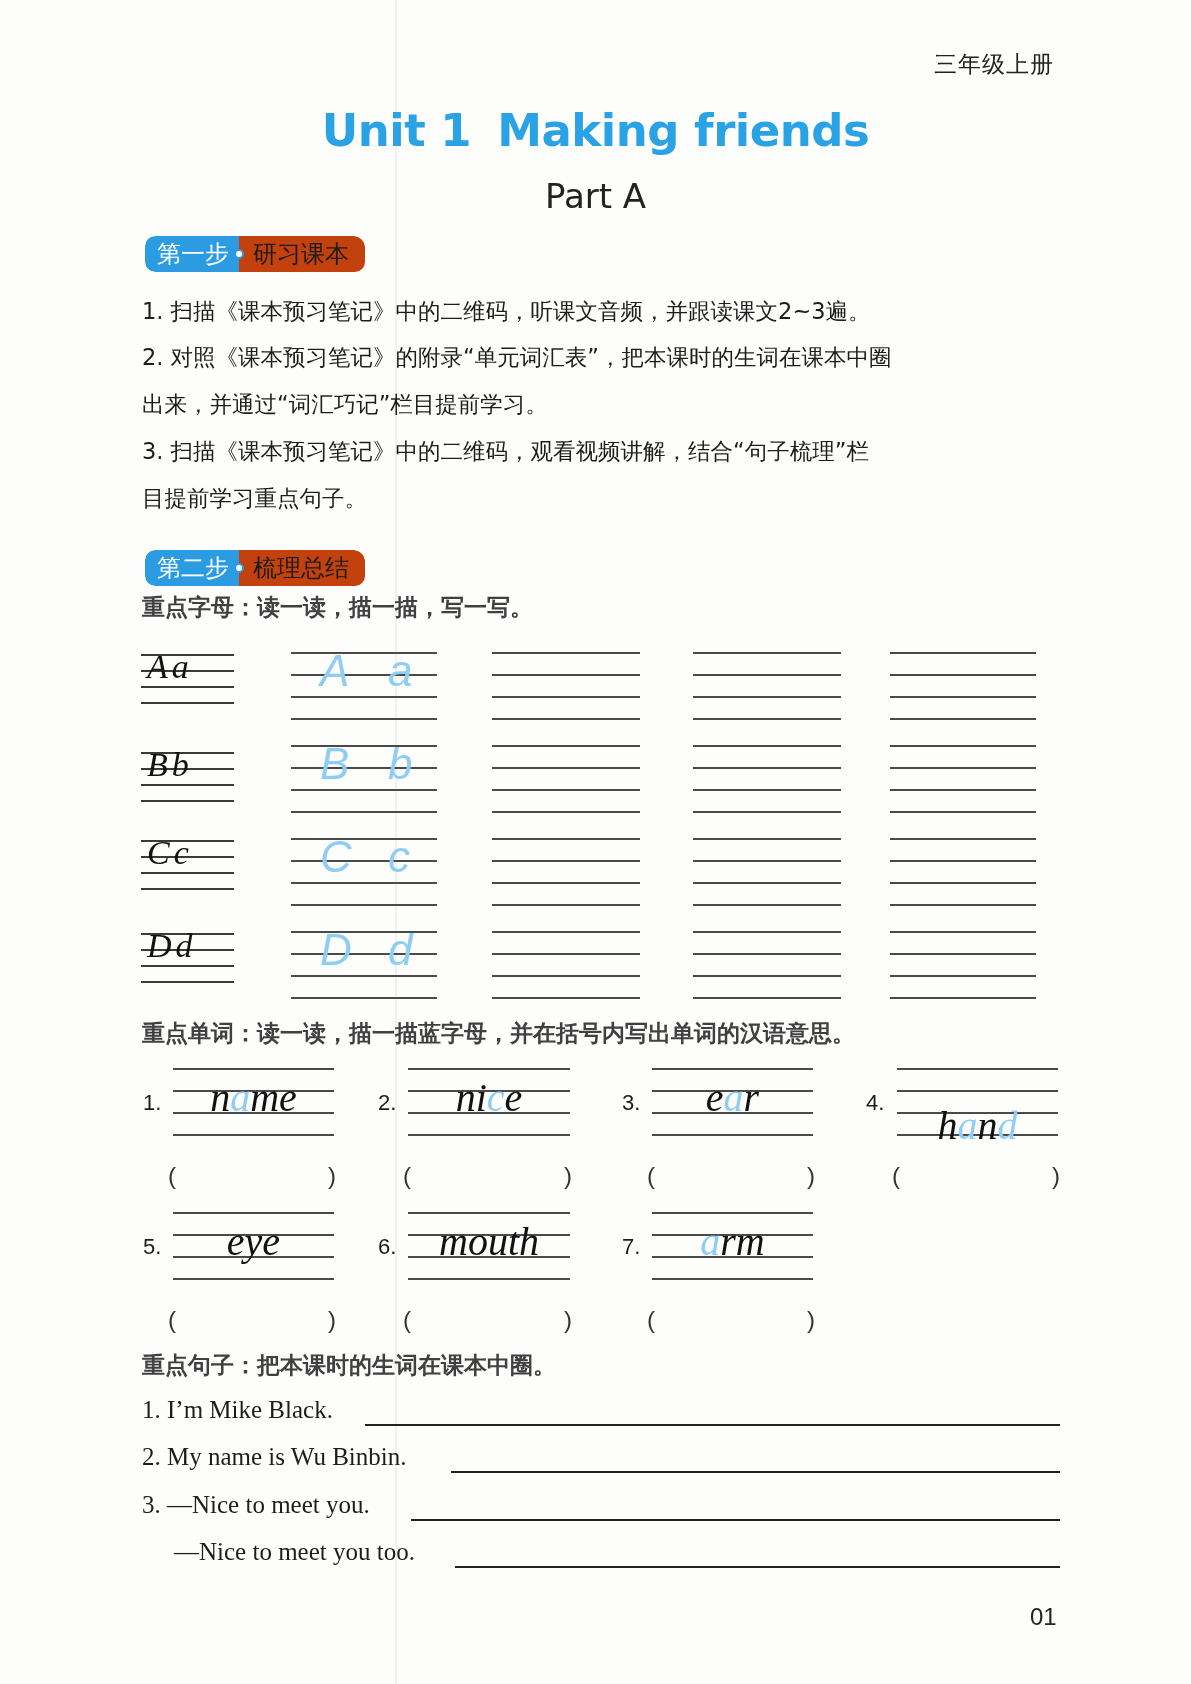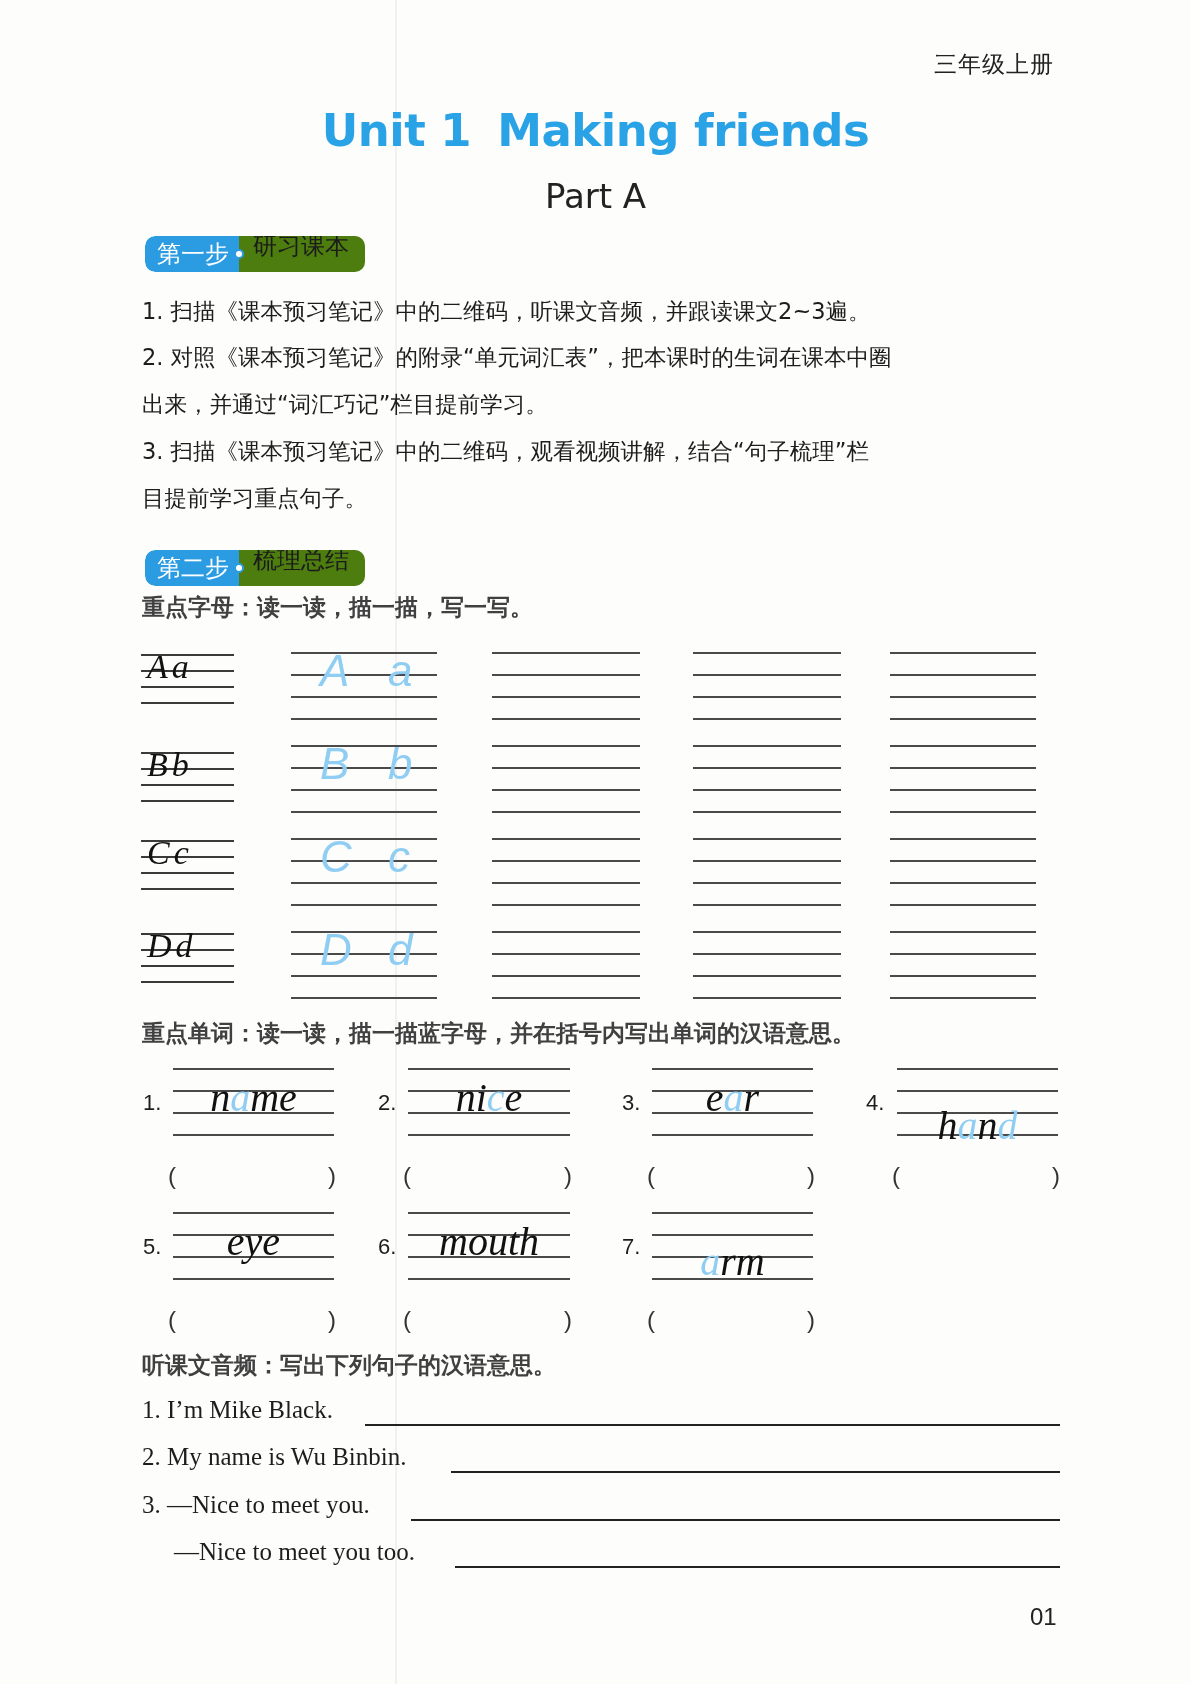--- a/index.html
+++ b/index.html
@@ -16,7 +16,7 @@
   .title .gap { display:inline-block; width:26px; }
   .part { left:0; width:1191px; top:176px; text-align:center; font-size:34px; color:#222; }
 
-  .badge { position:absolute; height:36px; display:flex; align-items:center; border-radius:10px; overflow:hidden; }
+  .badge { position:absolute; height:36px; display:flex; align-items:flex-start; border-radius:10px; overflow:hidden; }
   .badge .dark { background:#2b9ce2; color:#fff; height:100%; display:flex; align-items:center; padding:0 10px 0 12px; font-size:24px; border-radius:10px 0 0 10px; position:relative; }
   .badge .dot { width:10px; height:10px; border-radius:50%; background:#fff; position:absolute; right:-5px; top:13px; border:2px solid #2b9ce2; box-sizing:border-box; z-index:2; }
   .badge .light { background:#4d7c0f; color:#1b1b1b; height:100%; display:flex; align-items:center; padding:0 16px 16px 14px; font-size:24px; border-radius:0 12px 12px 0; }

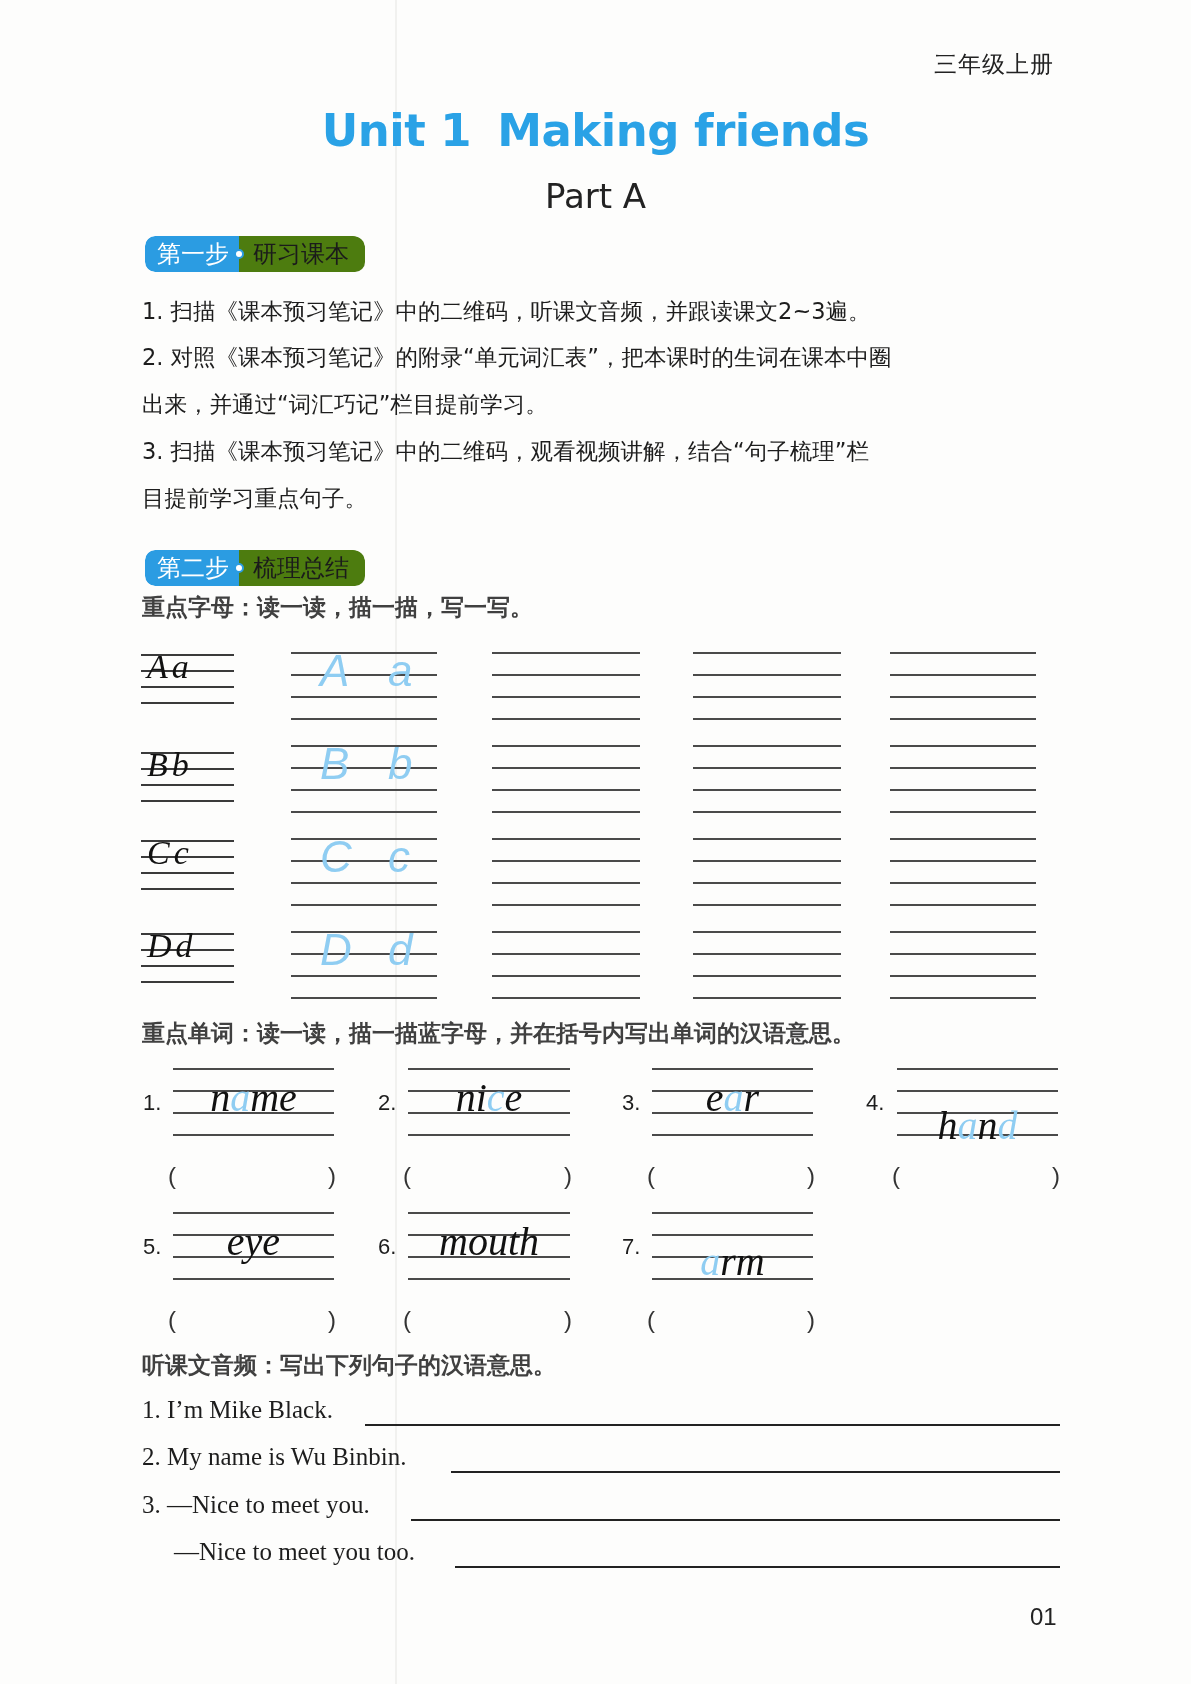--- a/index.html
+++ b/index.html
@@ -19,7 +19,7 @@
   .badge { position:absolute; height:36px; display:flex; align-items:flex-start; border-radius:10px; overflow:hidden; }
   .badge .dark { background:#2b9ce2; color:#fff; height:100%; display:flex; align-items:center; padding:0 10px 0 12px; font-size:24px; border-radius:10px 0 0 10px; position:relative; }
   .badge .dot { width:10px; height:10px; border-radius:50%; background:#fff; position:absolute; right:-5px; top:13px; border:2px solid #2b9ce2; box-sizing:border-box; z-index:2; }
-  .badge .light { background:#4d7c0f; color:#1b1b1b; height:100%; display:flex; align-items:center; padding:0 16px 16px 14px; font-size:24px; border-radius:0 12px 12px 0; }
+  .badge .light { background:#c2410c; color:#1b1b1b; height:100%; display:flex; align-items:center; padding:0 16px 16px 14px; font-size:24px; border-radius:0 12px 12px 0; }
 
   .para { position:absolute; left:142px; font-size:22.5px; color:#1d1d1d; white-space:nowrap; }
   .heading { position:absolute; left:142px; font-size:23px; font-weight:bold; color:#404040; white-space:nowrap; }

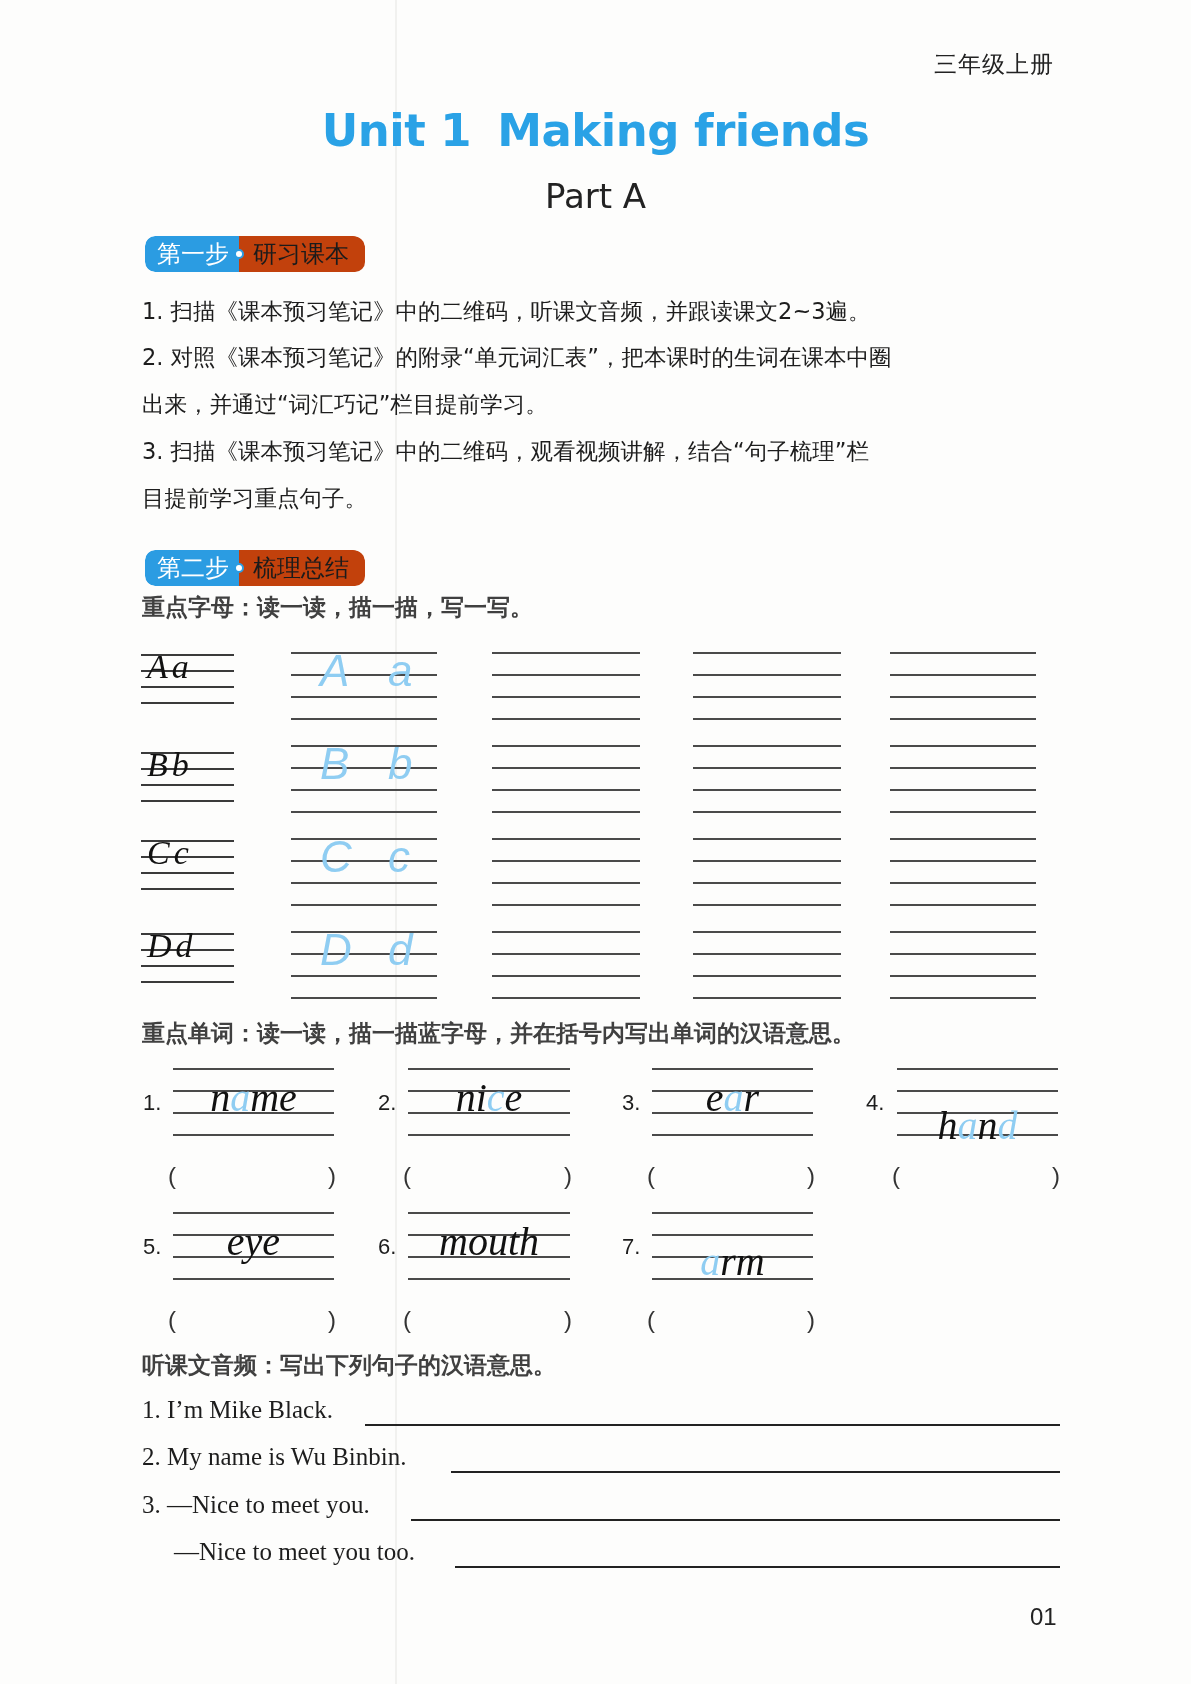--- a/index.html
+++ b/index.html
@@ -291,7 +291,7 @@
       <div class="ln" style="left: 652px; top: 1256px; width: 161px;"></div>
       <div class="ln" style="left: 652px; top: 1278px; width: 161px;"></div>
     </div>
-    <div class="word" style="left: 652px; width: 161px; top: 1218px; margin-top: 20px;"><span class="blue">a</span><span>rm</span></div>
+    <div class="word" style="left: 652px; width: 161px; top: 1218px;"><span class="blue">a</span><span>rm</span></div>
     <div class="paren" style="left: 647px; top: 1306px;">(</div>
     <div class="abs" style="left: 662px; top: 1306px; width: 141px; height: 28px;"></div>
     <div class="paren" style="left: 807px; top: 1306px;">)</div>

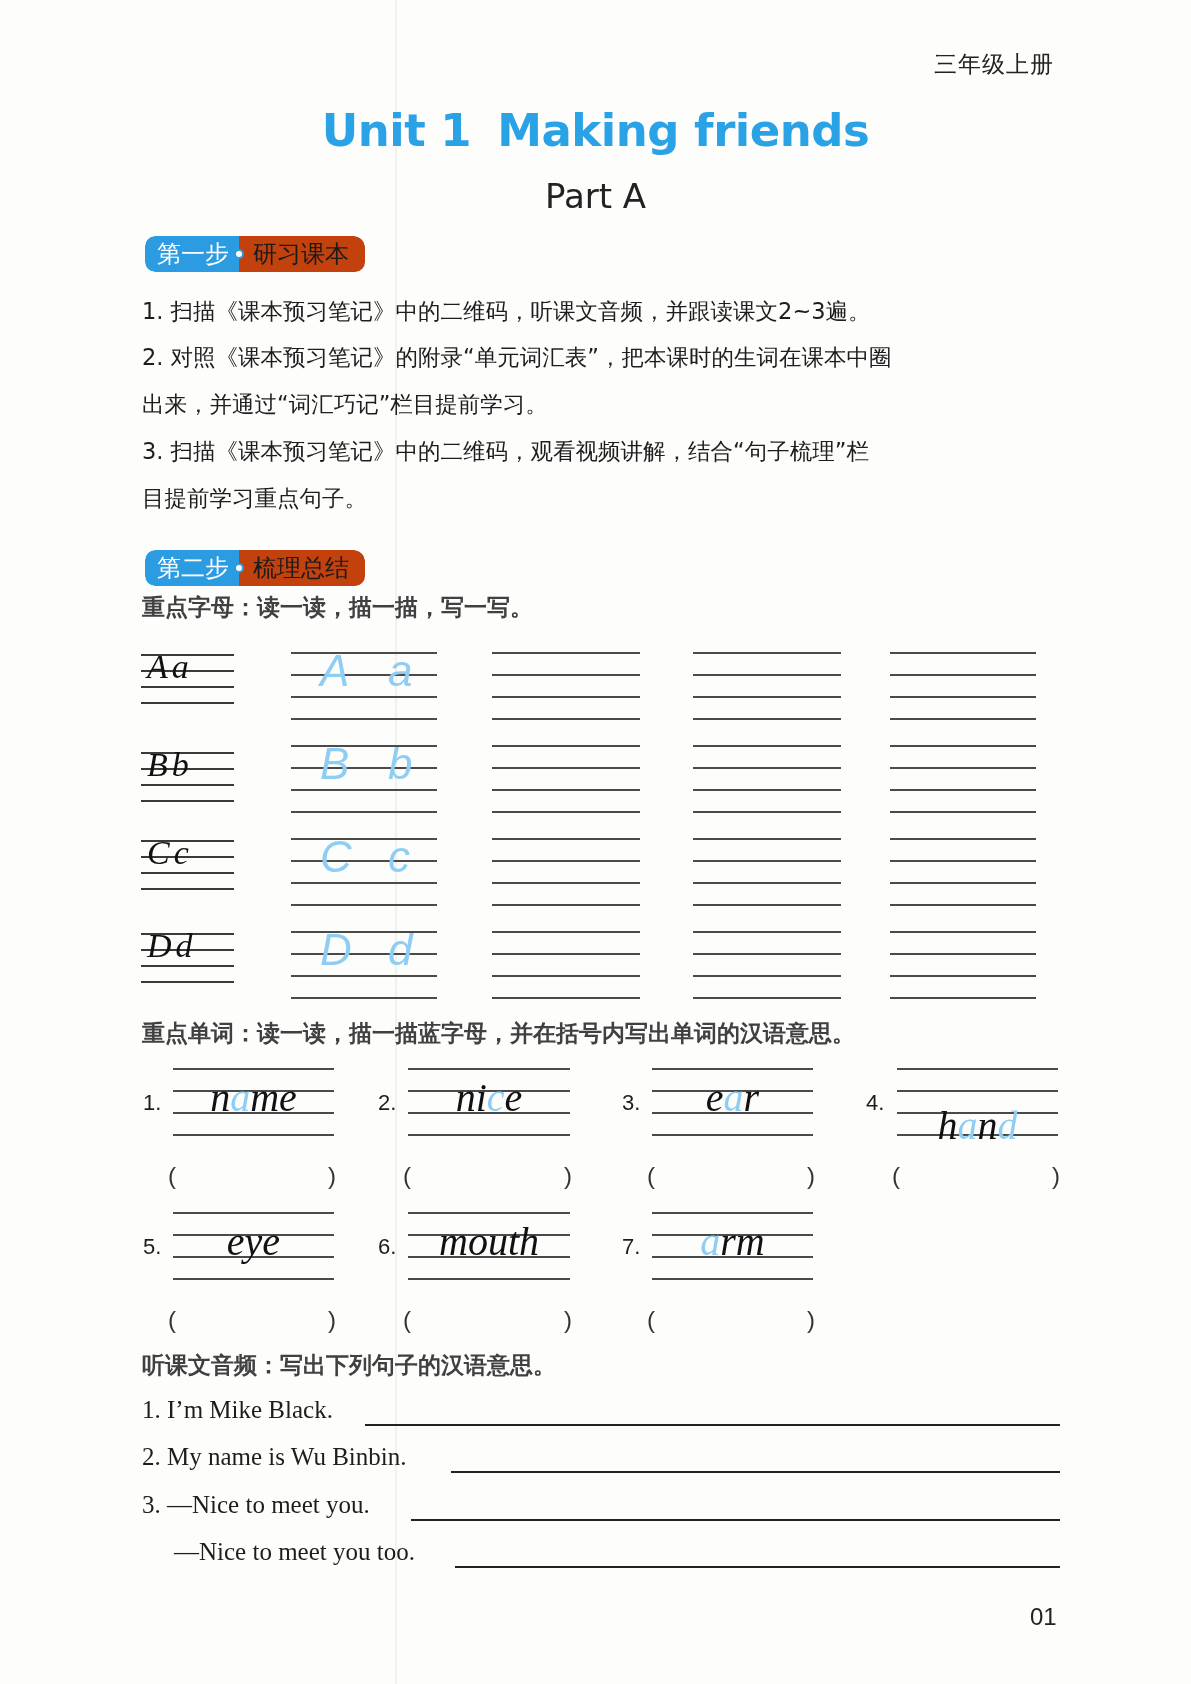--- a/index.html
+++ b/index.html
@@ -297,7 +297,7 @@
     <div class="paren" style="left: 807px; top: 1306px;">)</div>
   </div>
 
-<div class="heading" style="top:1350px;">听课文音频：写出下列句子的汉语意思。</div>
+<div class="heading" style="top:1350px;">重点句子：把本课时的生词在课本中圈。</div>
 
 <div class="sent" style="top:1396px;">1. I’m Mike Black.</div>
 <div class="blank" style="left:365px; top:1424px; width:695px;"></div>

